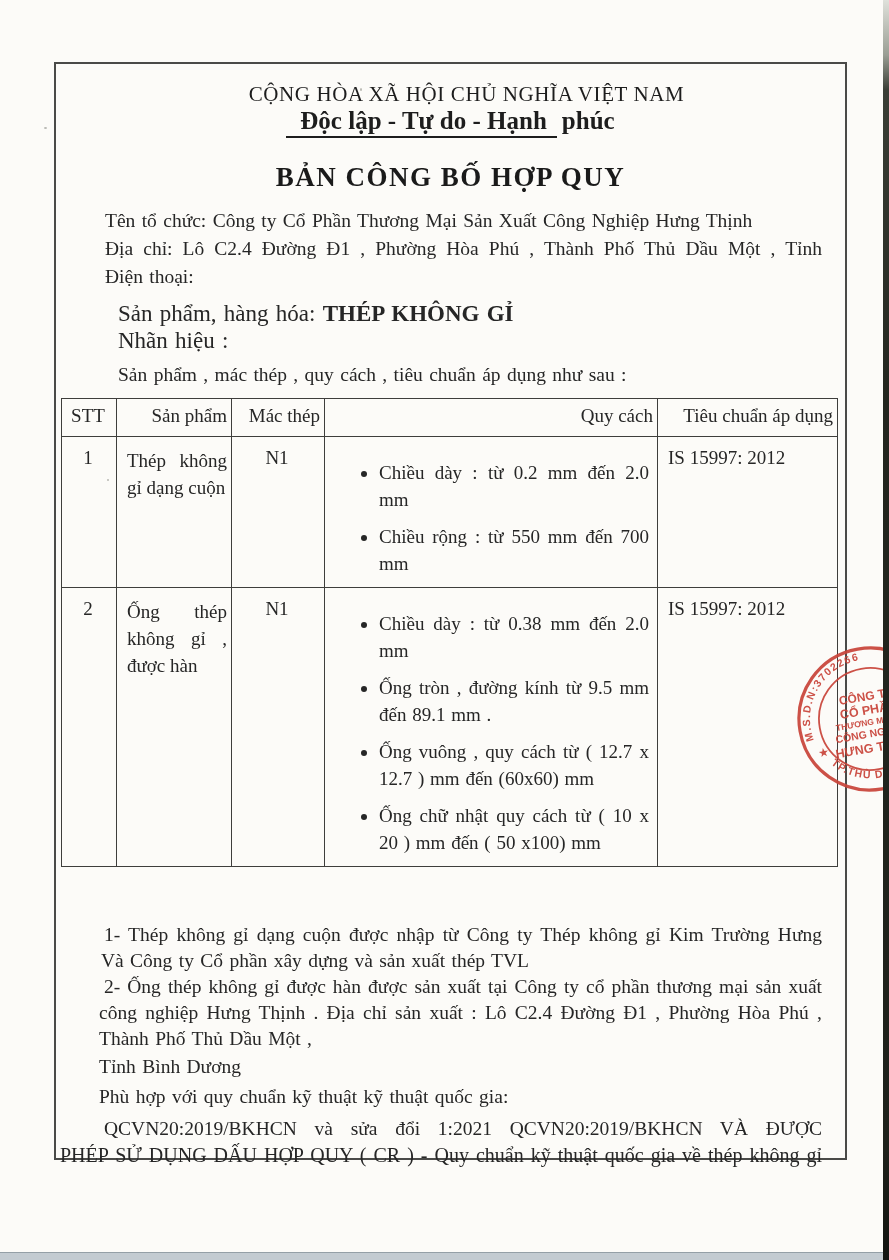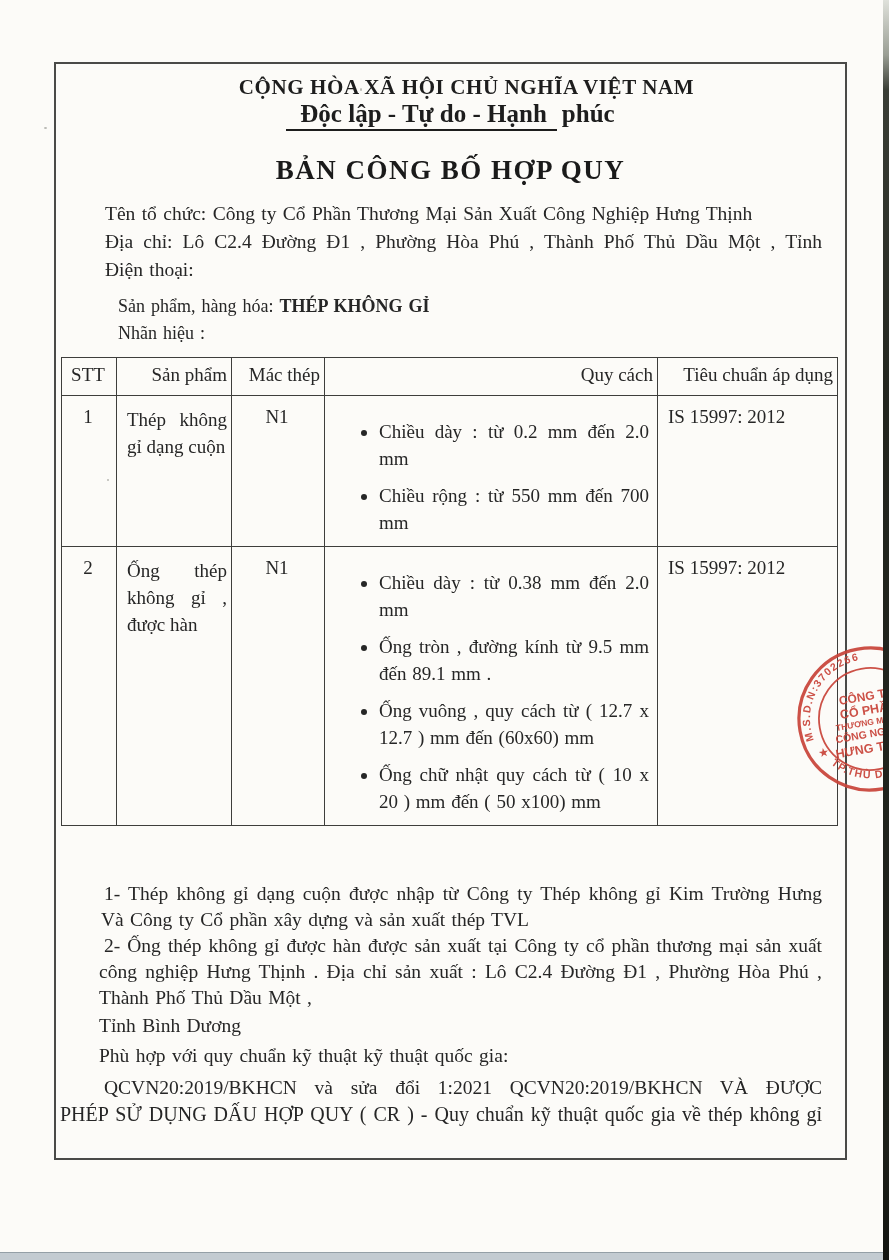--- a/index.html
+++ b/index.html
@@ -19,7 +19,7 @@
     background:transparent;
   }
   .center{text-align:center;}
-  .country{margin-top:11px;font-weight:bold;font-size:21px;line-height:24px;letter-spacing:.6px;color:#1d1d1d;padding-left:32px;}
+  .country{margin-top:18px;font-weight:normal;font-size:21px;line-height:24px;letter-spacing:.6px;color:#1d1d1d;padding-left:32px;}
   .motto{margin-top:2px;font-weight:bold;font-size:25px;line-height:26px;color:#1d1d1d;}
   .motto .uline{border-bottom:2.5px solid #1d1d1d;padding:0 10px 2px 14px;}
   .motto .tail{padding-left:5px;}

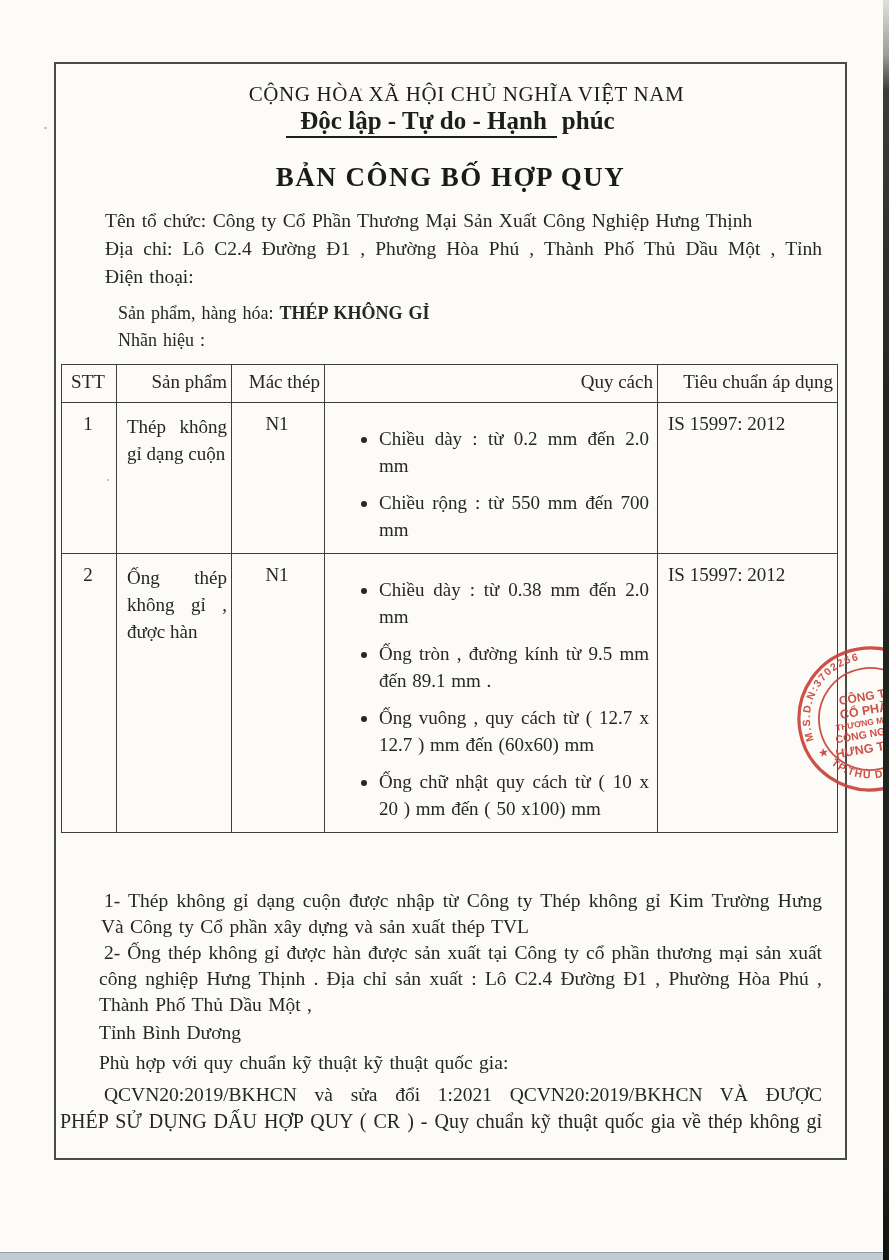--- a/index.html
+++ b/index.html
@@ -27,7 +27,7 @@
   .doc-number{margin-top:7px;font-size:20px;line-height:24px;}
 
   .info-a{margin:15px 23px 0 49px;font-size:19.5px;line-height:28px;word-spacing:1.5px;}
-  .info-b{margin:9px 23px 0 62px;font-size:18px;line-height:27px;word-spacing:1.5px;}
+  .info-b{margin:9px 23px 0 62px;font-size:23px;line-height:27px;word-spacing:1.5px;}
   .intro{margin:7px 23px 0 62px;font-size:19.5px;line-height:27px;word-spacing:1.5px;}
   .jl{text-align:justify;text-align-last:justify;}
   .bold{font-weight:bold;}

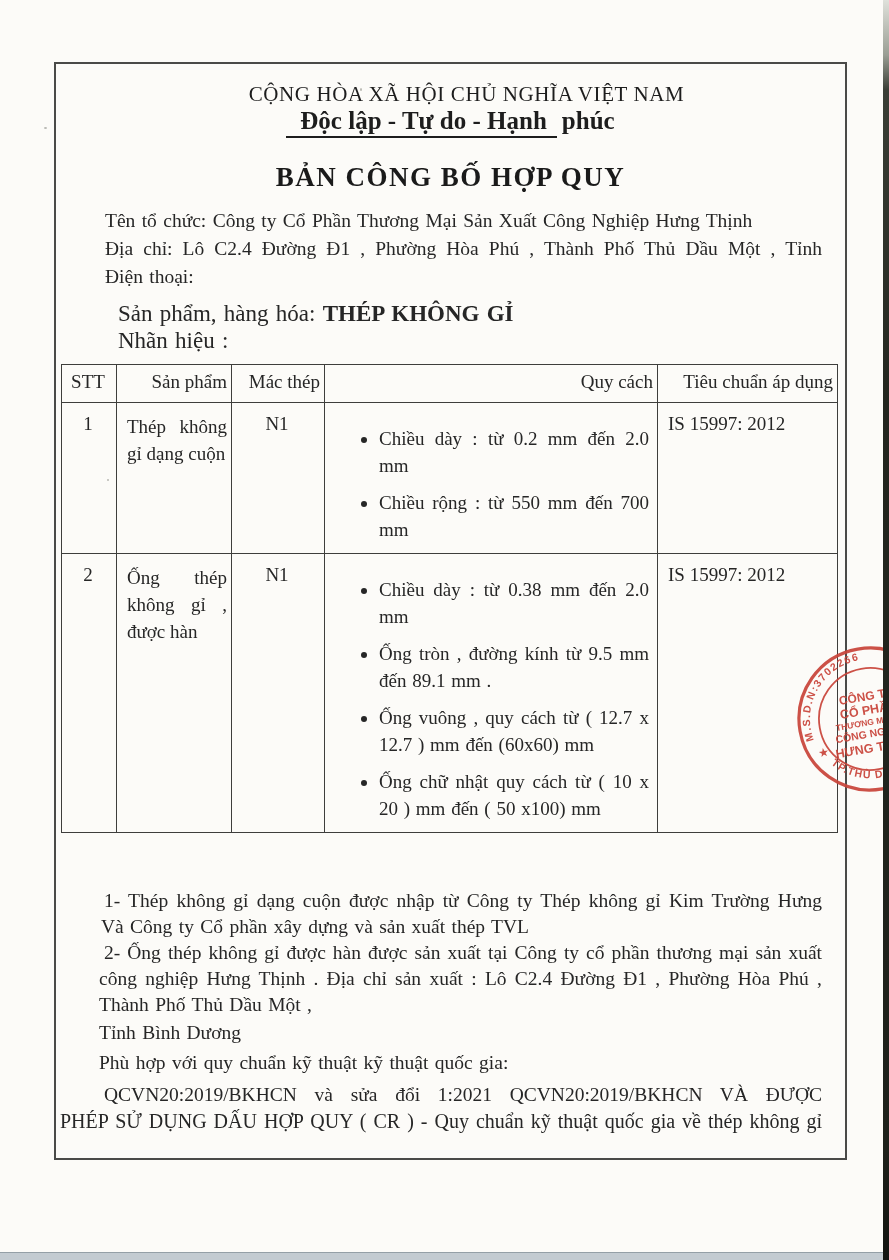--- a/index.html
+++ b/index.html
@@ -110,6 +110,7 @@
       <div>Nhãn hiệu :</div>
     </div>
 
+    <div class="intro">Sản phẩm , mác thép , quy cách , tiêu chuẩn áp dụng như sau :</div>
 
     <table class="spec">
       <colgroup>

